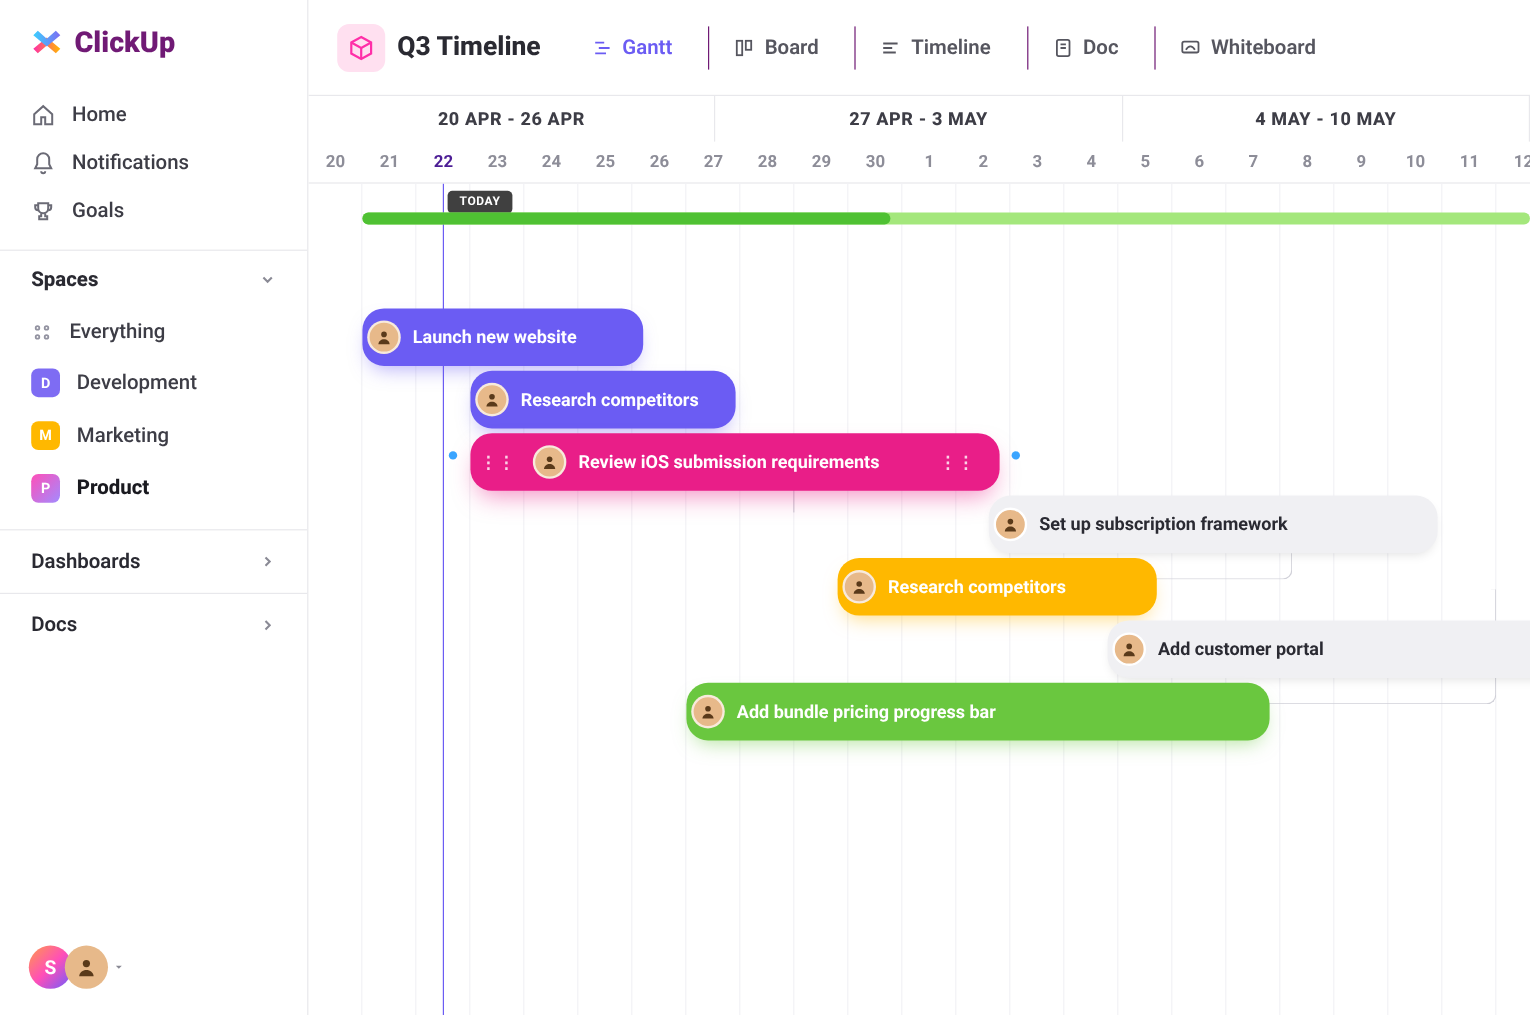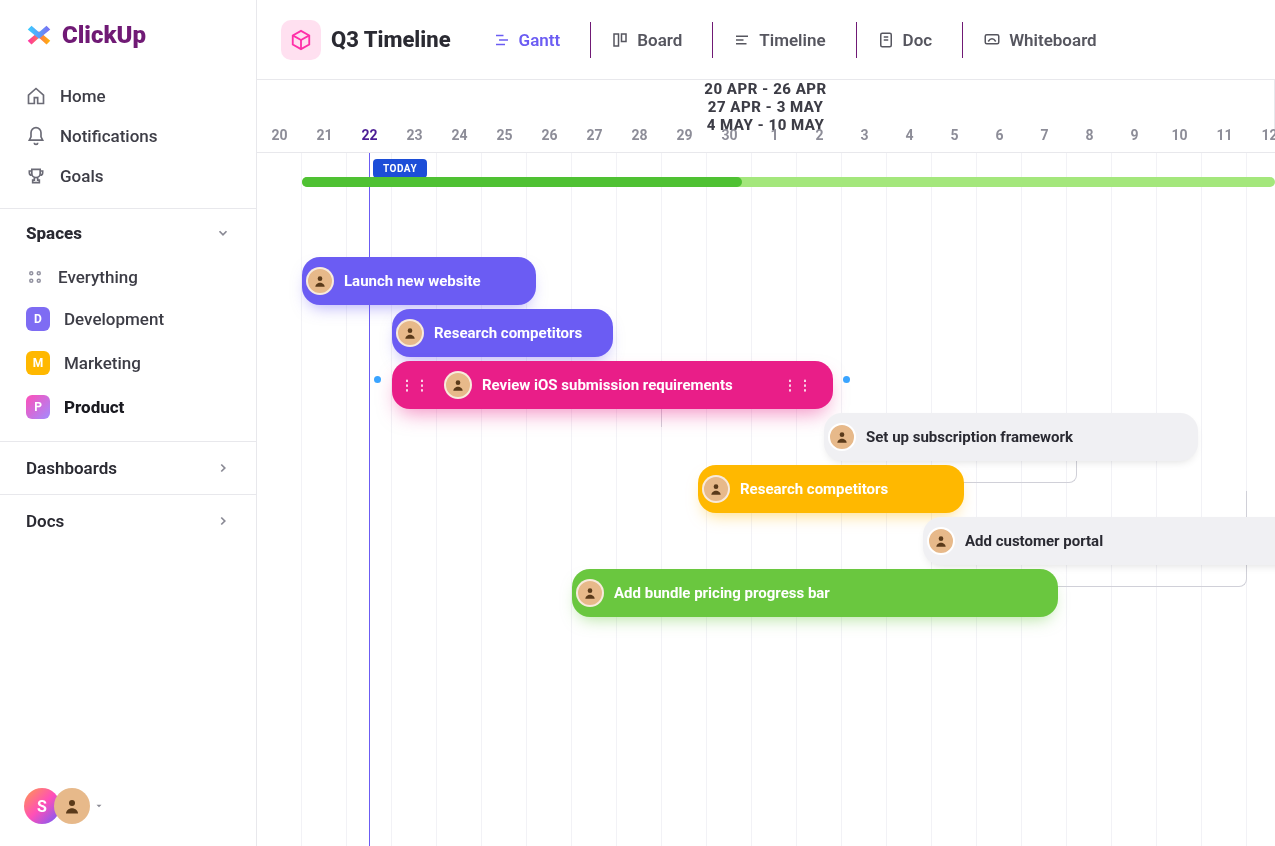--- a/index.html
+++ b/index.html
@@ -43,7 +43,7 @@
 
   
   .time-header { border-bottom: 1px solid #e8e8ec; }
-  .weeks-row { display:flex; height: 38px; flex-direction: column; }
+  .weeks-row { display:flex; height: 38px; }
   .week-cell { flex:1; border-right:1px solid #e8e8ec; display:flex; align-items:center; justify-content:center; font-size:15px; font-weight:800; color:#3d3d46; letter-spacing: .5px; }
   .days-row { display:flex; height: 34px; position: relative; }
   .day-cell { width:45px; flex-shrink:0; display:flex; align-items:center; justify-content:center; font-size:14px; font-weight:700; color:#8d8d98; }

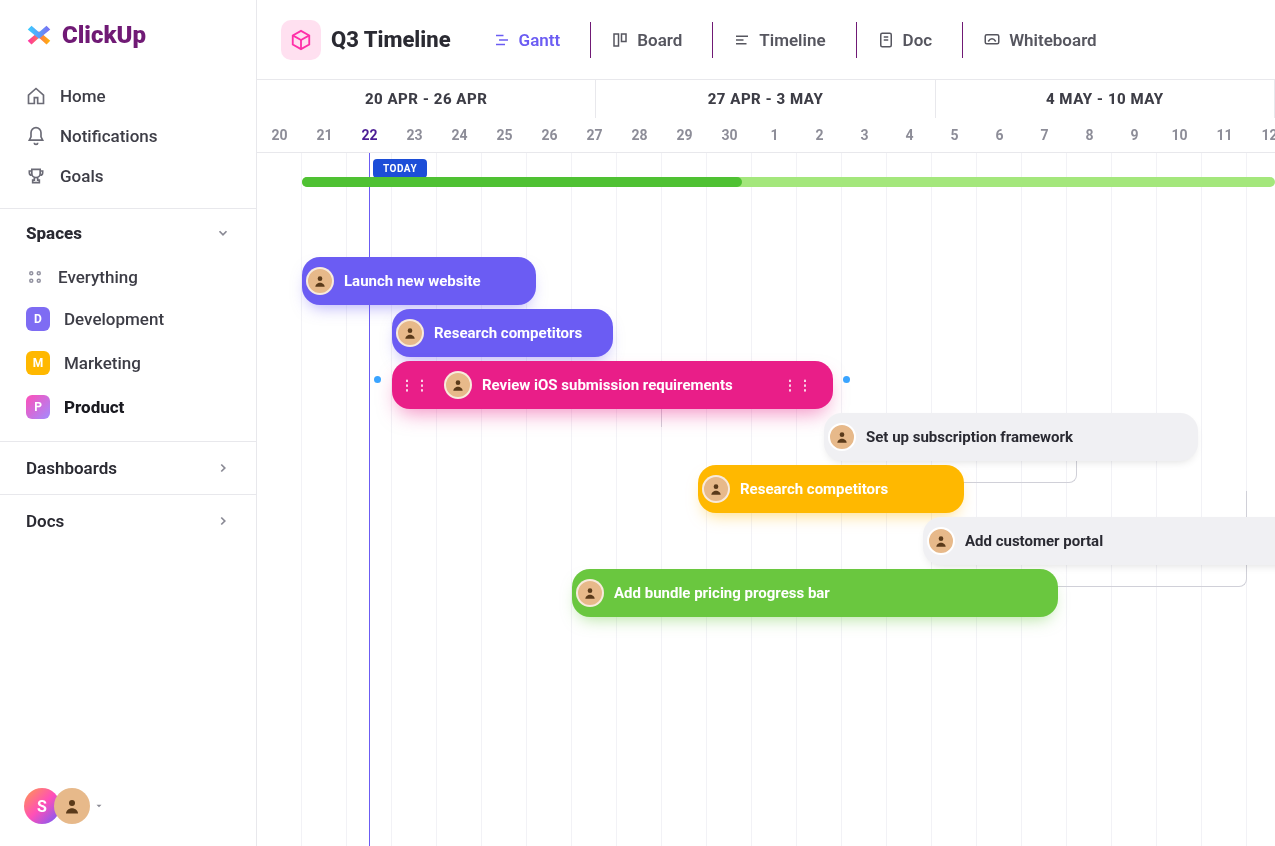--- a/index.html
+++ b/index.html
@@ -54,7 +54,7 @@
   .grid-lines { position:absolute; inset:0; display:flex; pointer-events:none; }
   .grid-col { width:45px; flex-shrink:0; border-right:1px solid #f2f2f6; }
   .today-line { position:absolute; top:0; bottom:0; width:1px; background:#6b5cf3; left: 112px; }
-  .today-pill { position:absolute; top: 6px; left: 116px; background:#1d4ed8; color:#fff; font-size:10px; font-weight:700; padding:4px 10px; border-radius:4px; letter-spacing: .5px; }
+  .today-pill { position:absolute; top: 6px; left: 116px; background:#404040; color:#fff; font-size:10px; font-weight:700; padding:4px 10px; border-radius:4px; letter-spacing: .5px; }
   .progress-bar { position:absolute; top: 24px; left: 45px; right:0; height: 10px; background:#a4e77c; border-radius:6px; }
   .progress-fill { height:100%; background:#4fc133; border-radius:6px; width: 440px; }
 

